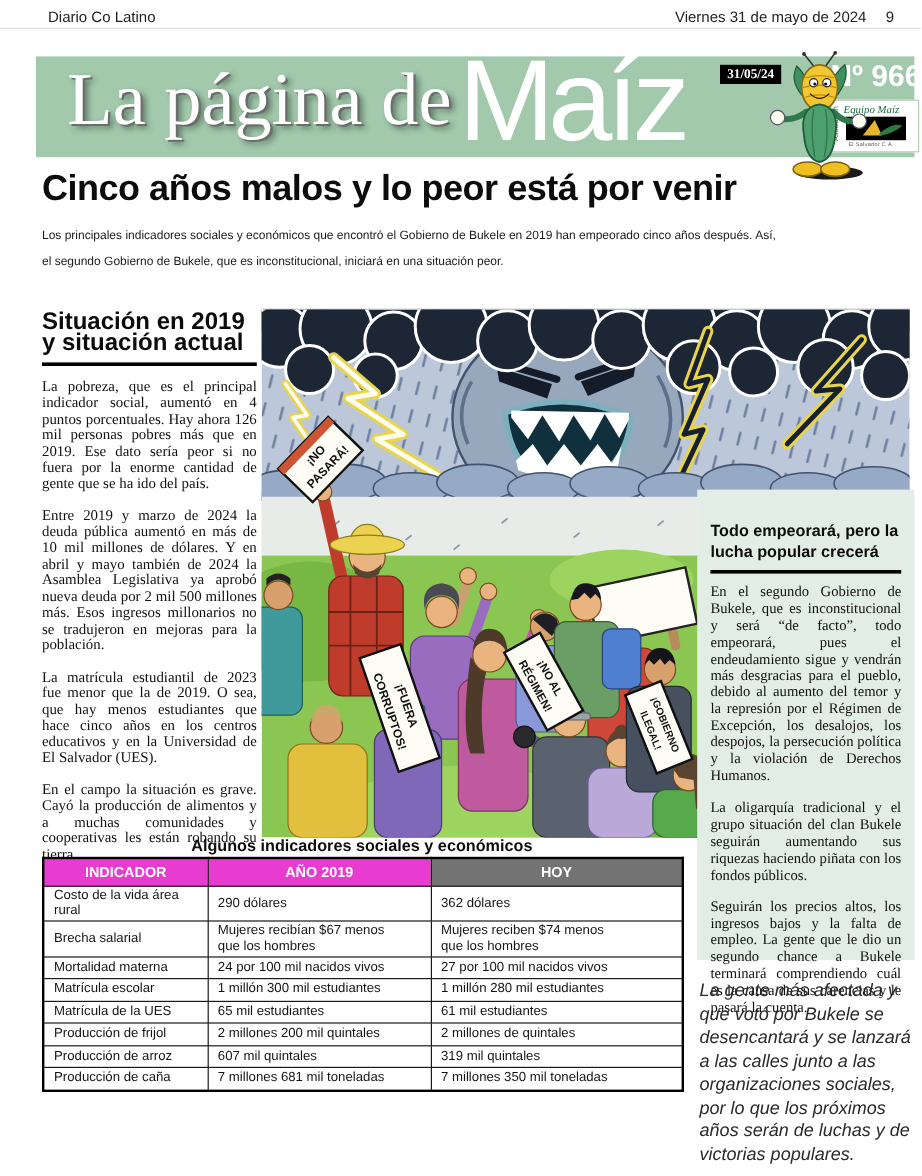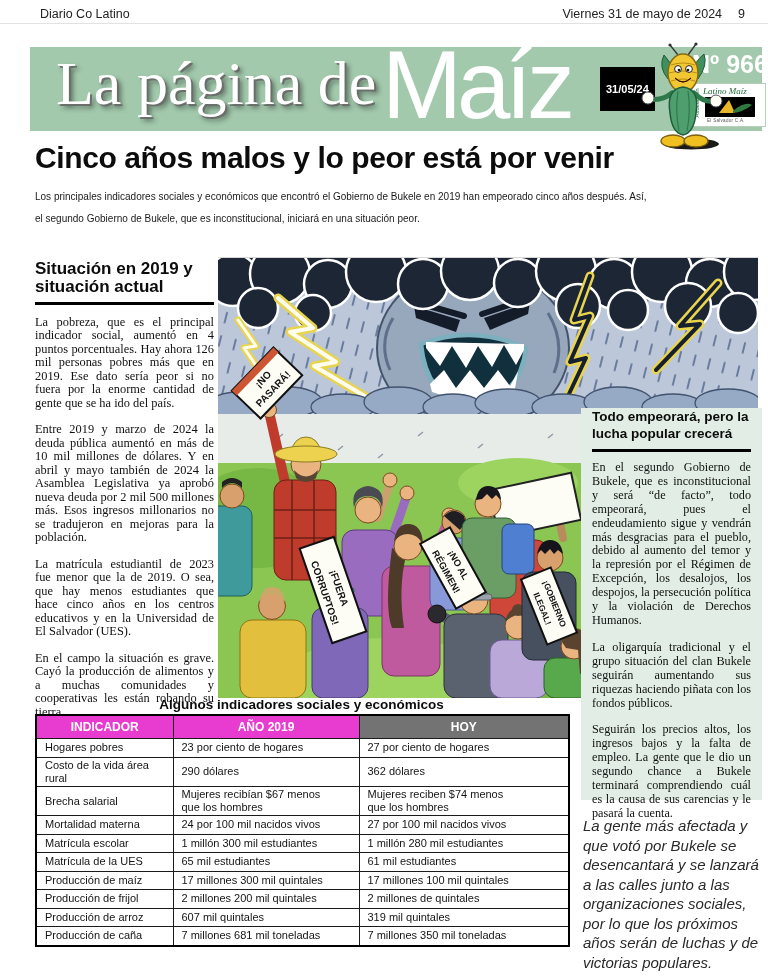--- a/index.html
+++ b/index.html
@@ -21,8 +21,8 @@
         text-shadow:2px 2px 0 #6b6f6b,4px 4px 5px rgba(0,0,0,.45);}
   .banner-bold{position:absolute;left:352px;top:-17px;font-weight:normal;font-size:96px;
         letter-spacing:-5px;color:#fff;white-space:nowrap;}
-  .date-badge{position:absolute;left:570px;top:20px;background:#000;color:#fff;
-        font-size:11px;font-weight:bold;padding:16px 6px;}
+  .date-badge{position:absolute;left:570px;top:7px;background:#000;color:#fff;
+        font-size:11px;font-weight:bold;padding:2px 6px;font-family:Liberation Serif, serif;}
   .issue-no{position:absolute;left:662px;top:3px;font-size:25px;font-weight:bold;color:#fff;white-space:nowrap;}
   .logo-box{position:absolute;left:662px;top:36px;width:72px;height:42px;background:#fff;
         border:1px solid #b9cdbd;}

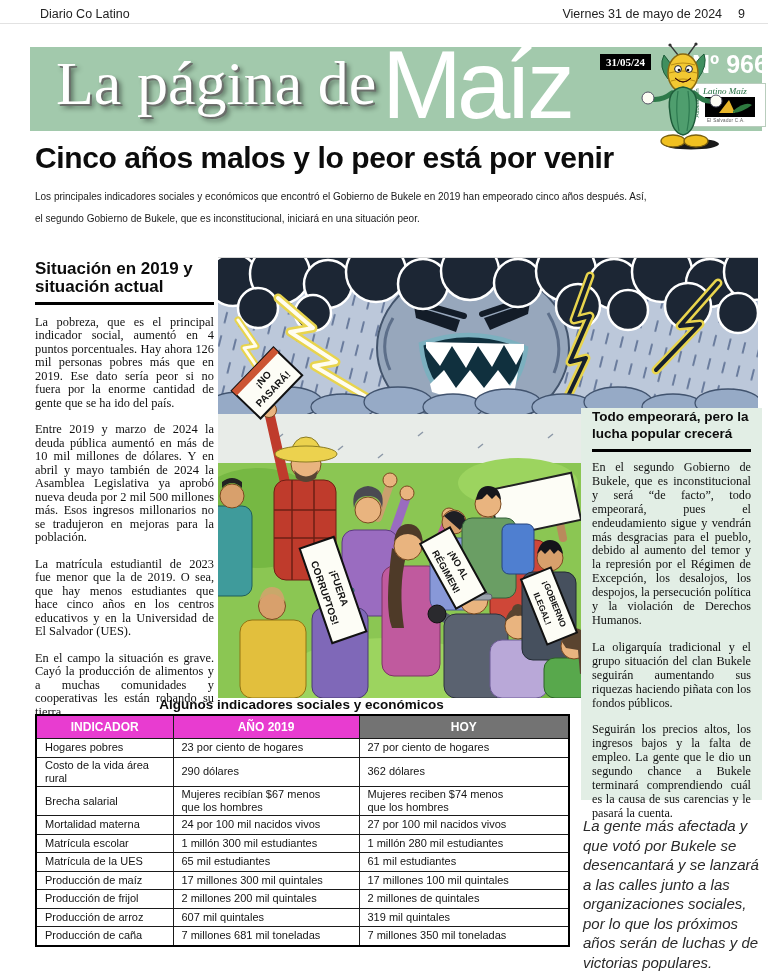--- a/index.html
+++ b/index.html
@@ -88,7 +88,7 @@
 
     <div class="logo-box">
       <div class="logo-asoc">Asociación</div>
-      <div class="logo-name">Latino Maíz</div>
+      <div class="logo-name">Equipo Maíz</div>
       <svg class="logo-corn" width="50" height="20" viewBox="0 0 50 20">
         <rect x="0" y="0" width="50" height="20" fill="#000"></rect>
         <path d="M14 16 L24 3 L30 16 Z" fill="#e8b62a"></path>

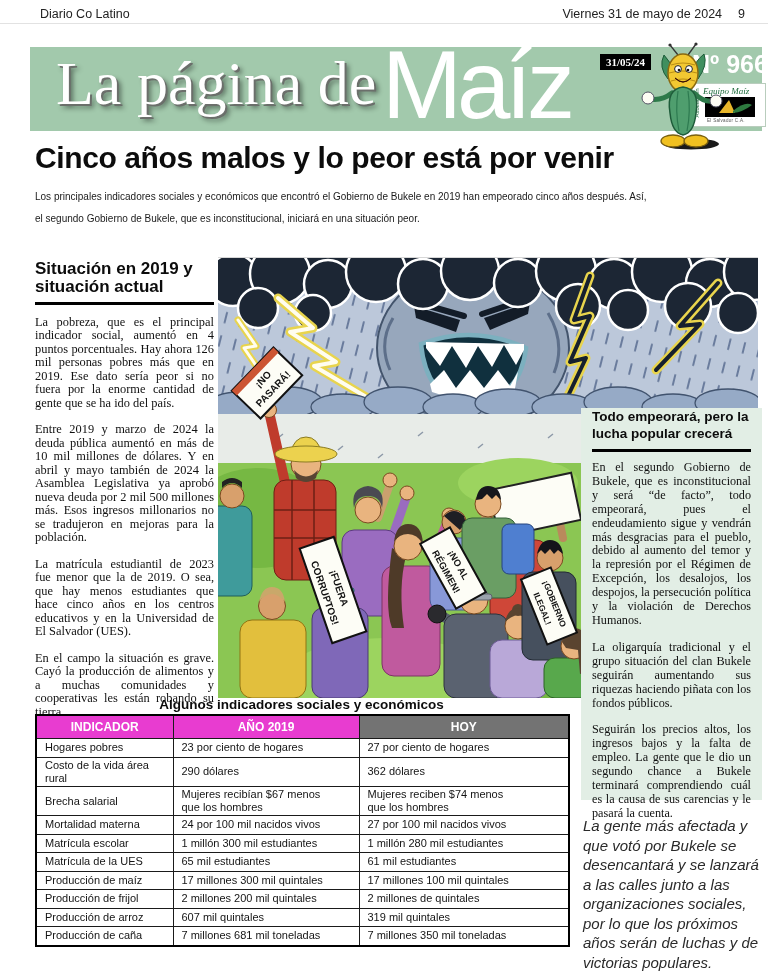--- a/index.html
+++ b/index.html
@@ -40,7 +40,7 @@
 
   
   .left-col{left:35px;top:260px;width:179px;}
-  .col-head{font-size:17px;font-weight:bold;line-height:17.5px;color:#0c0c0c;}
+  .col-head{font-size:20px;font-weight:bold;line-height:17.5px;color:#0c0c0c;}
   .col-rule{height:2.5px;background:#000;margin:7px 0 11px 0;}
   .serif-p{font-family:"Liberation Serif",serif;font-size:12.4px;line-height:13.5px;
         text-align:justify;margin:0 0 13px 0;color:#101010;}

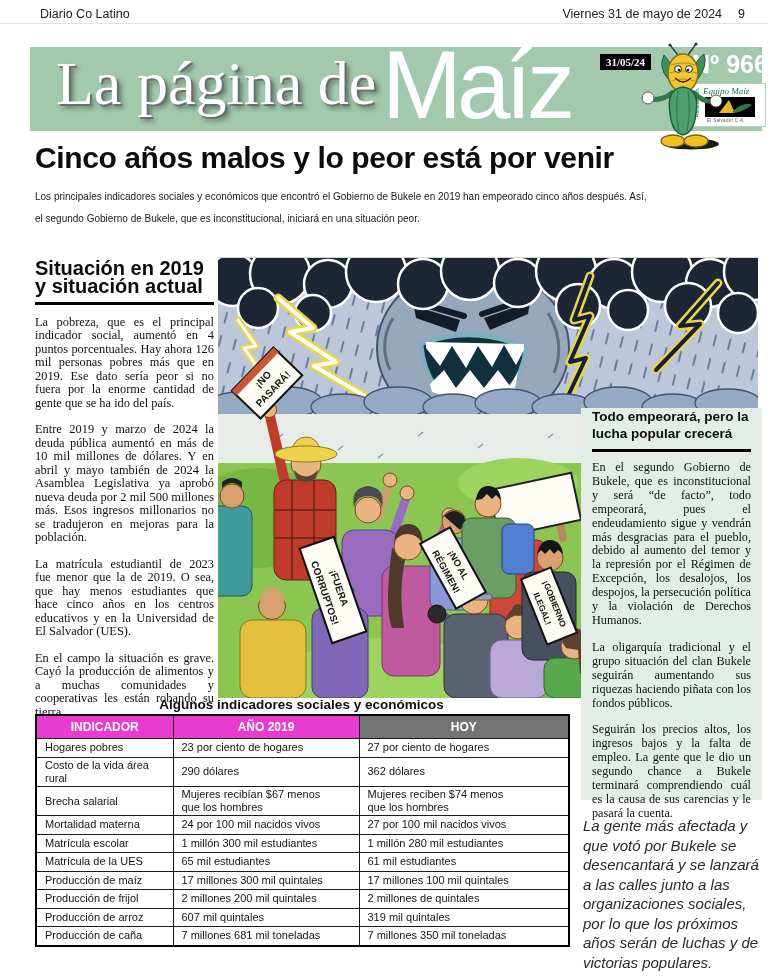--- a/index.html
+++ b/index.html
@@ -49,7 +49,7 @@
   .cartoon{left:218px;top:257px;width:540px;height:440px;border-top:1px solid #d7d7d7;}
 
   
-  .green-box{left:581px;top:408px;width:181px;height:392px;box-sizing:border-box;padding:1px 11px 0 11px;}
+  .green-box{left:581px;top:408px;width:181px;height:392px;box-sizing:border-box;padding:27px 11px 0 11px;}
   .green-box .col-head{font-size:13.5px;line-height:16.5px;}
   .green-box .col-rule{height:3px;margin:7px 0 9px 0;}
   .green-box .serif-p{font-size:12.2px;line-height:13.9px;}

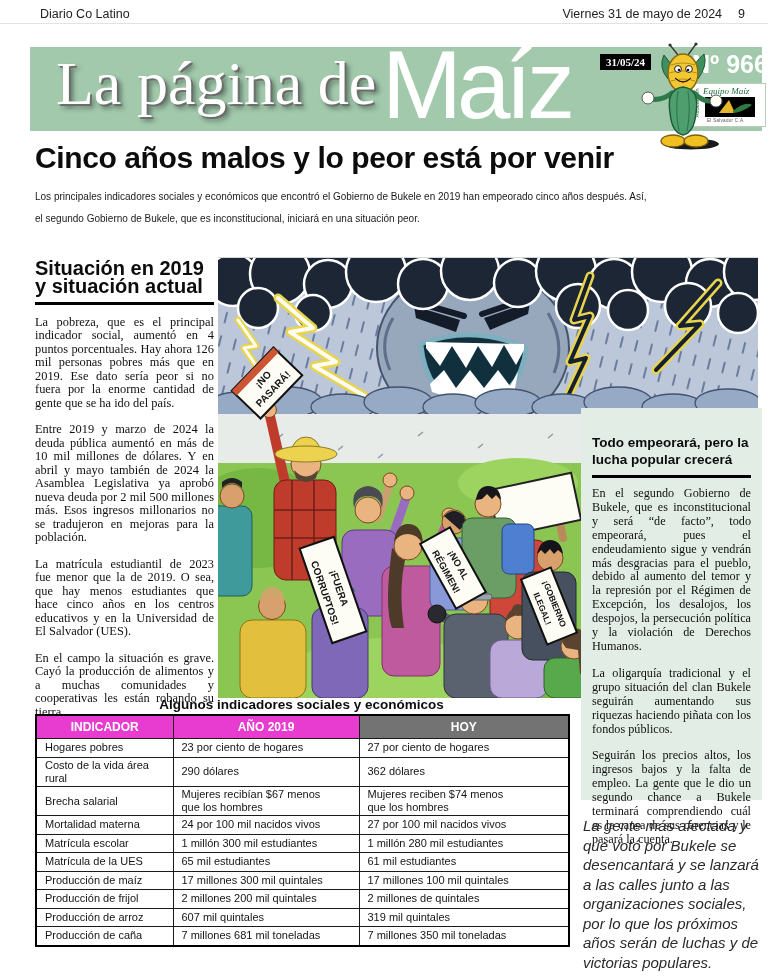--- a/index.html
+++ b/index.html
@@ -352,11 +352,6 @@
       </thead>
       <tbody>
         <tr>
-            <td>Hogares pobres</td>
-            <td>23 por ciento de hogares</td>
-            <td>27 por ciento de hogares</td>
-          </tr>
-        <tr>
             <td>Costo de la vida área rural</td>
             <td>290 dólares</td>
             <td>362 dólares</td>

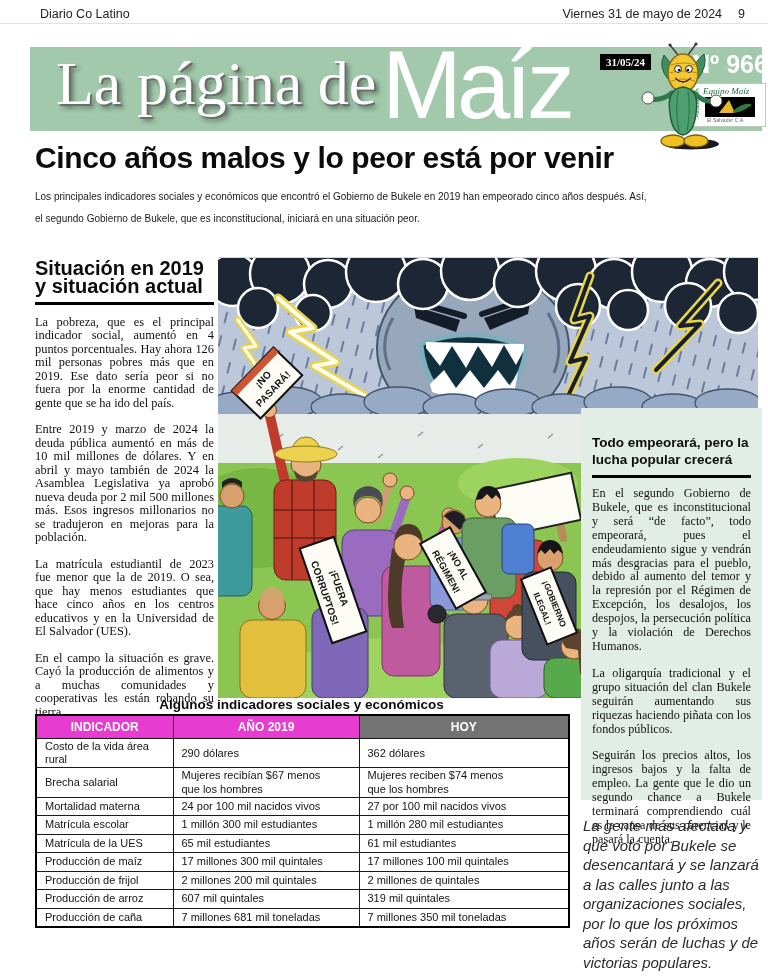--- a/index.html
+++ b/index.html
@@ -379,11 +379,6 @@
             <td>61 mil estudiantes</td>
           </tr>
         <tr>
-            <td>Producción de maíz</td>
-            <td>17 millones 300 mil quintales</td>
-            <td>17 millones 100 mil quintales</td>
-          </tr>
-        <tr>
             <td>Producción de frijol</td>
             <td>2 millones 200 mil quintales</td>
             <td>2 millones de quintales</td>

